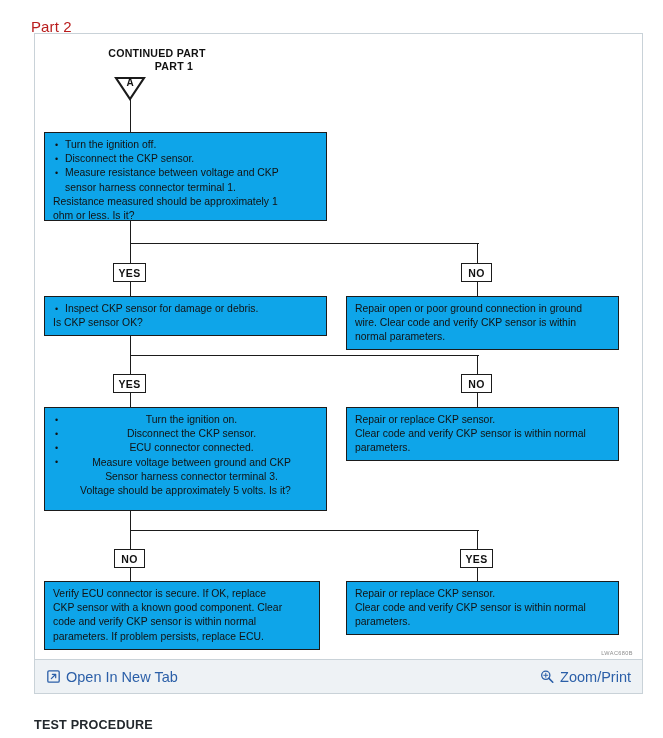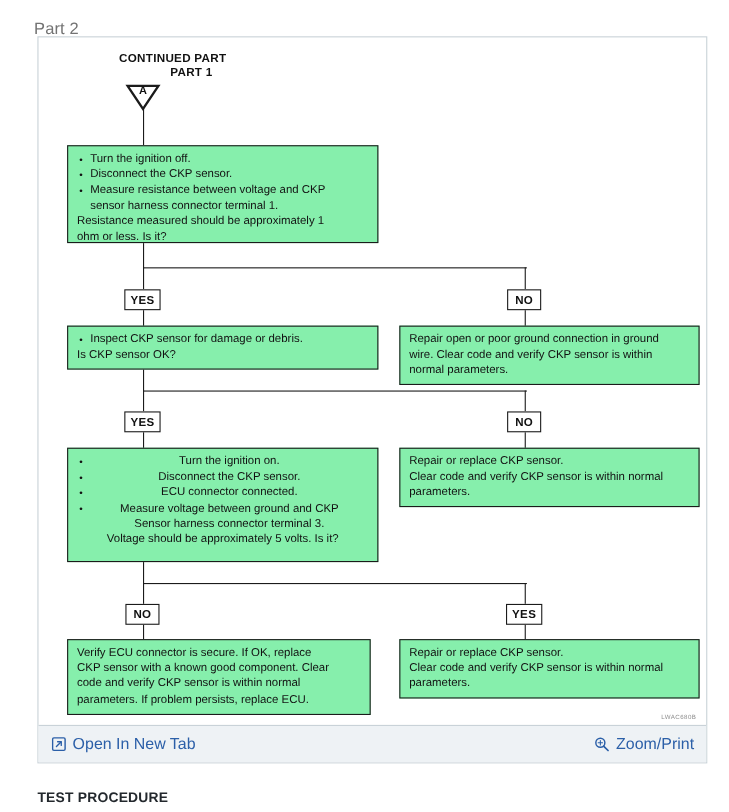--- a/index.html
+++ b/index.html
@@ -21,7 +21,7 @@
     left: 31px;
     top: 18px;
     font-size: 15px;
-    color: #737373;
+    color: #b91c1c;
     letter-spacing: .1px;
   }
 

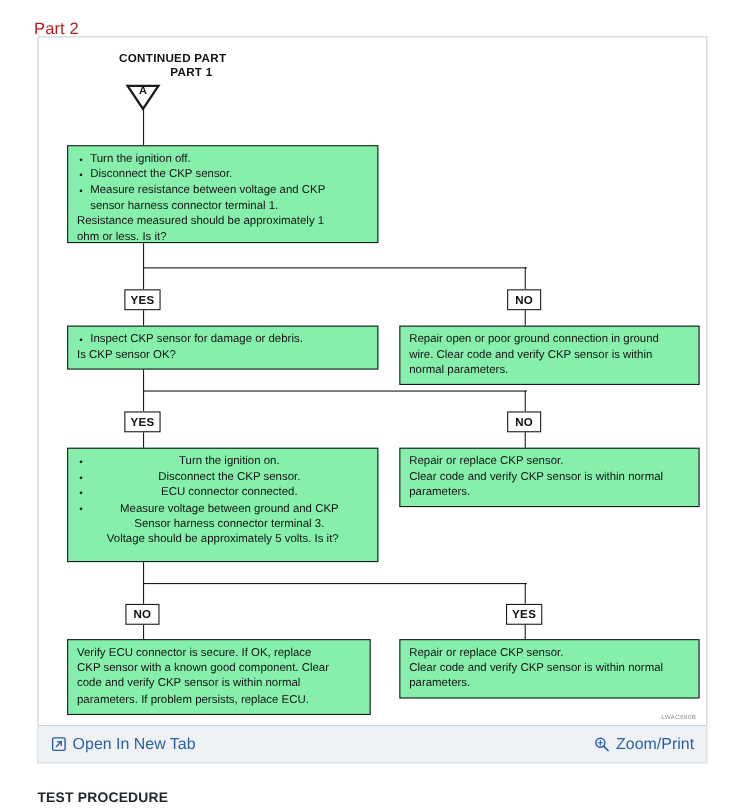--- a/index.html
+++ b/index.html
@@ -57,13 +57,12 @@
   .fbox {
     position: absolute;
     border: 1.3px solid #1b1b1b;
-    background: #86efac;
+    background: #0ea5e9;
     box-sizing: border-box;
     font-size: 10.4px;
     line-height: 14.2px;
     color: #121212;
     padding: 5px 8px 4px 8px;
-    margin-left: 17px;
   }
   .fbox .bullet-line {
     position: relative;

